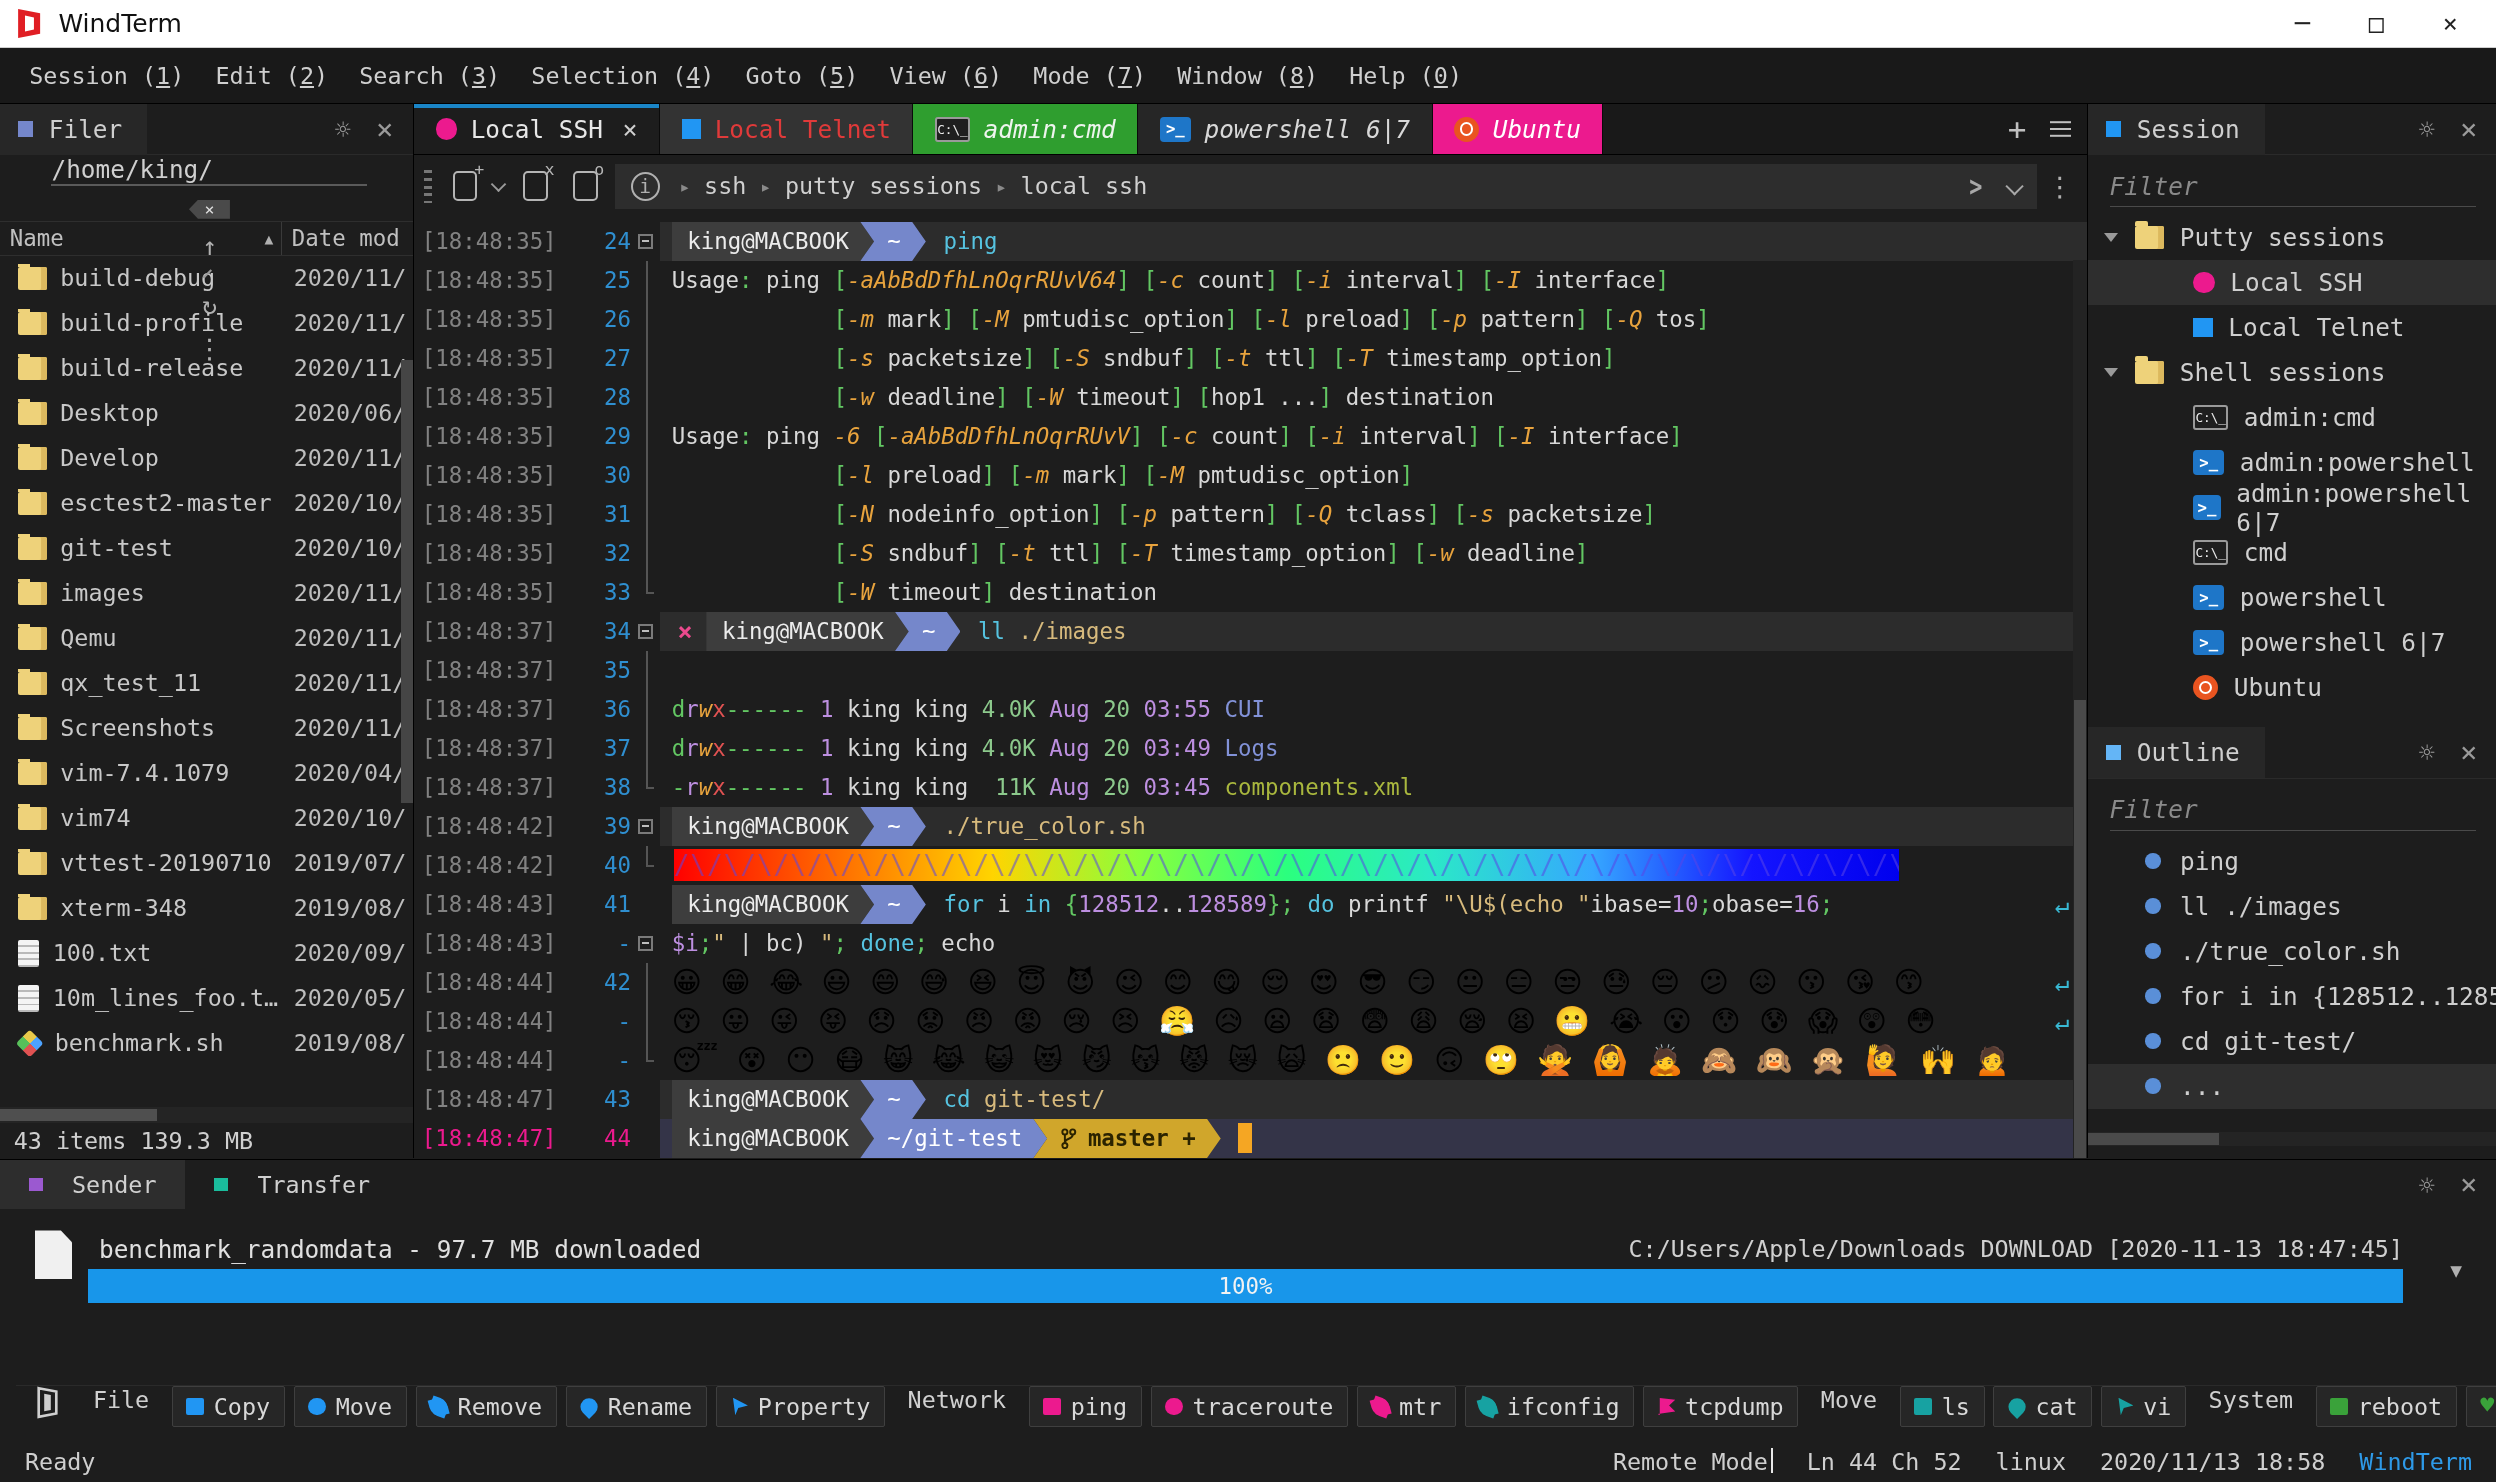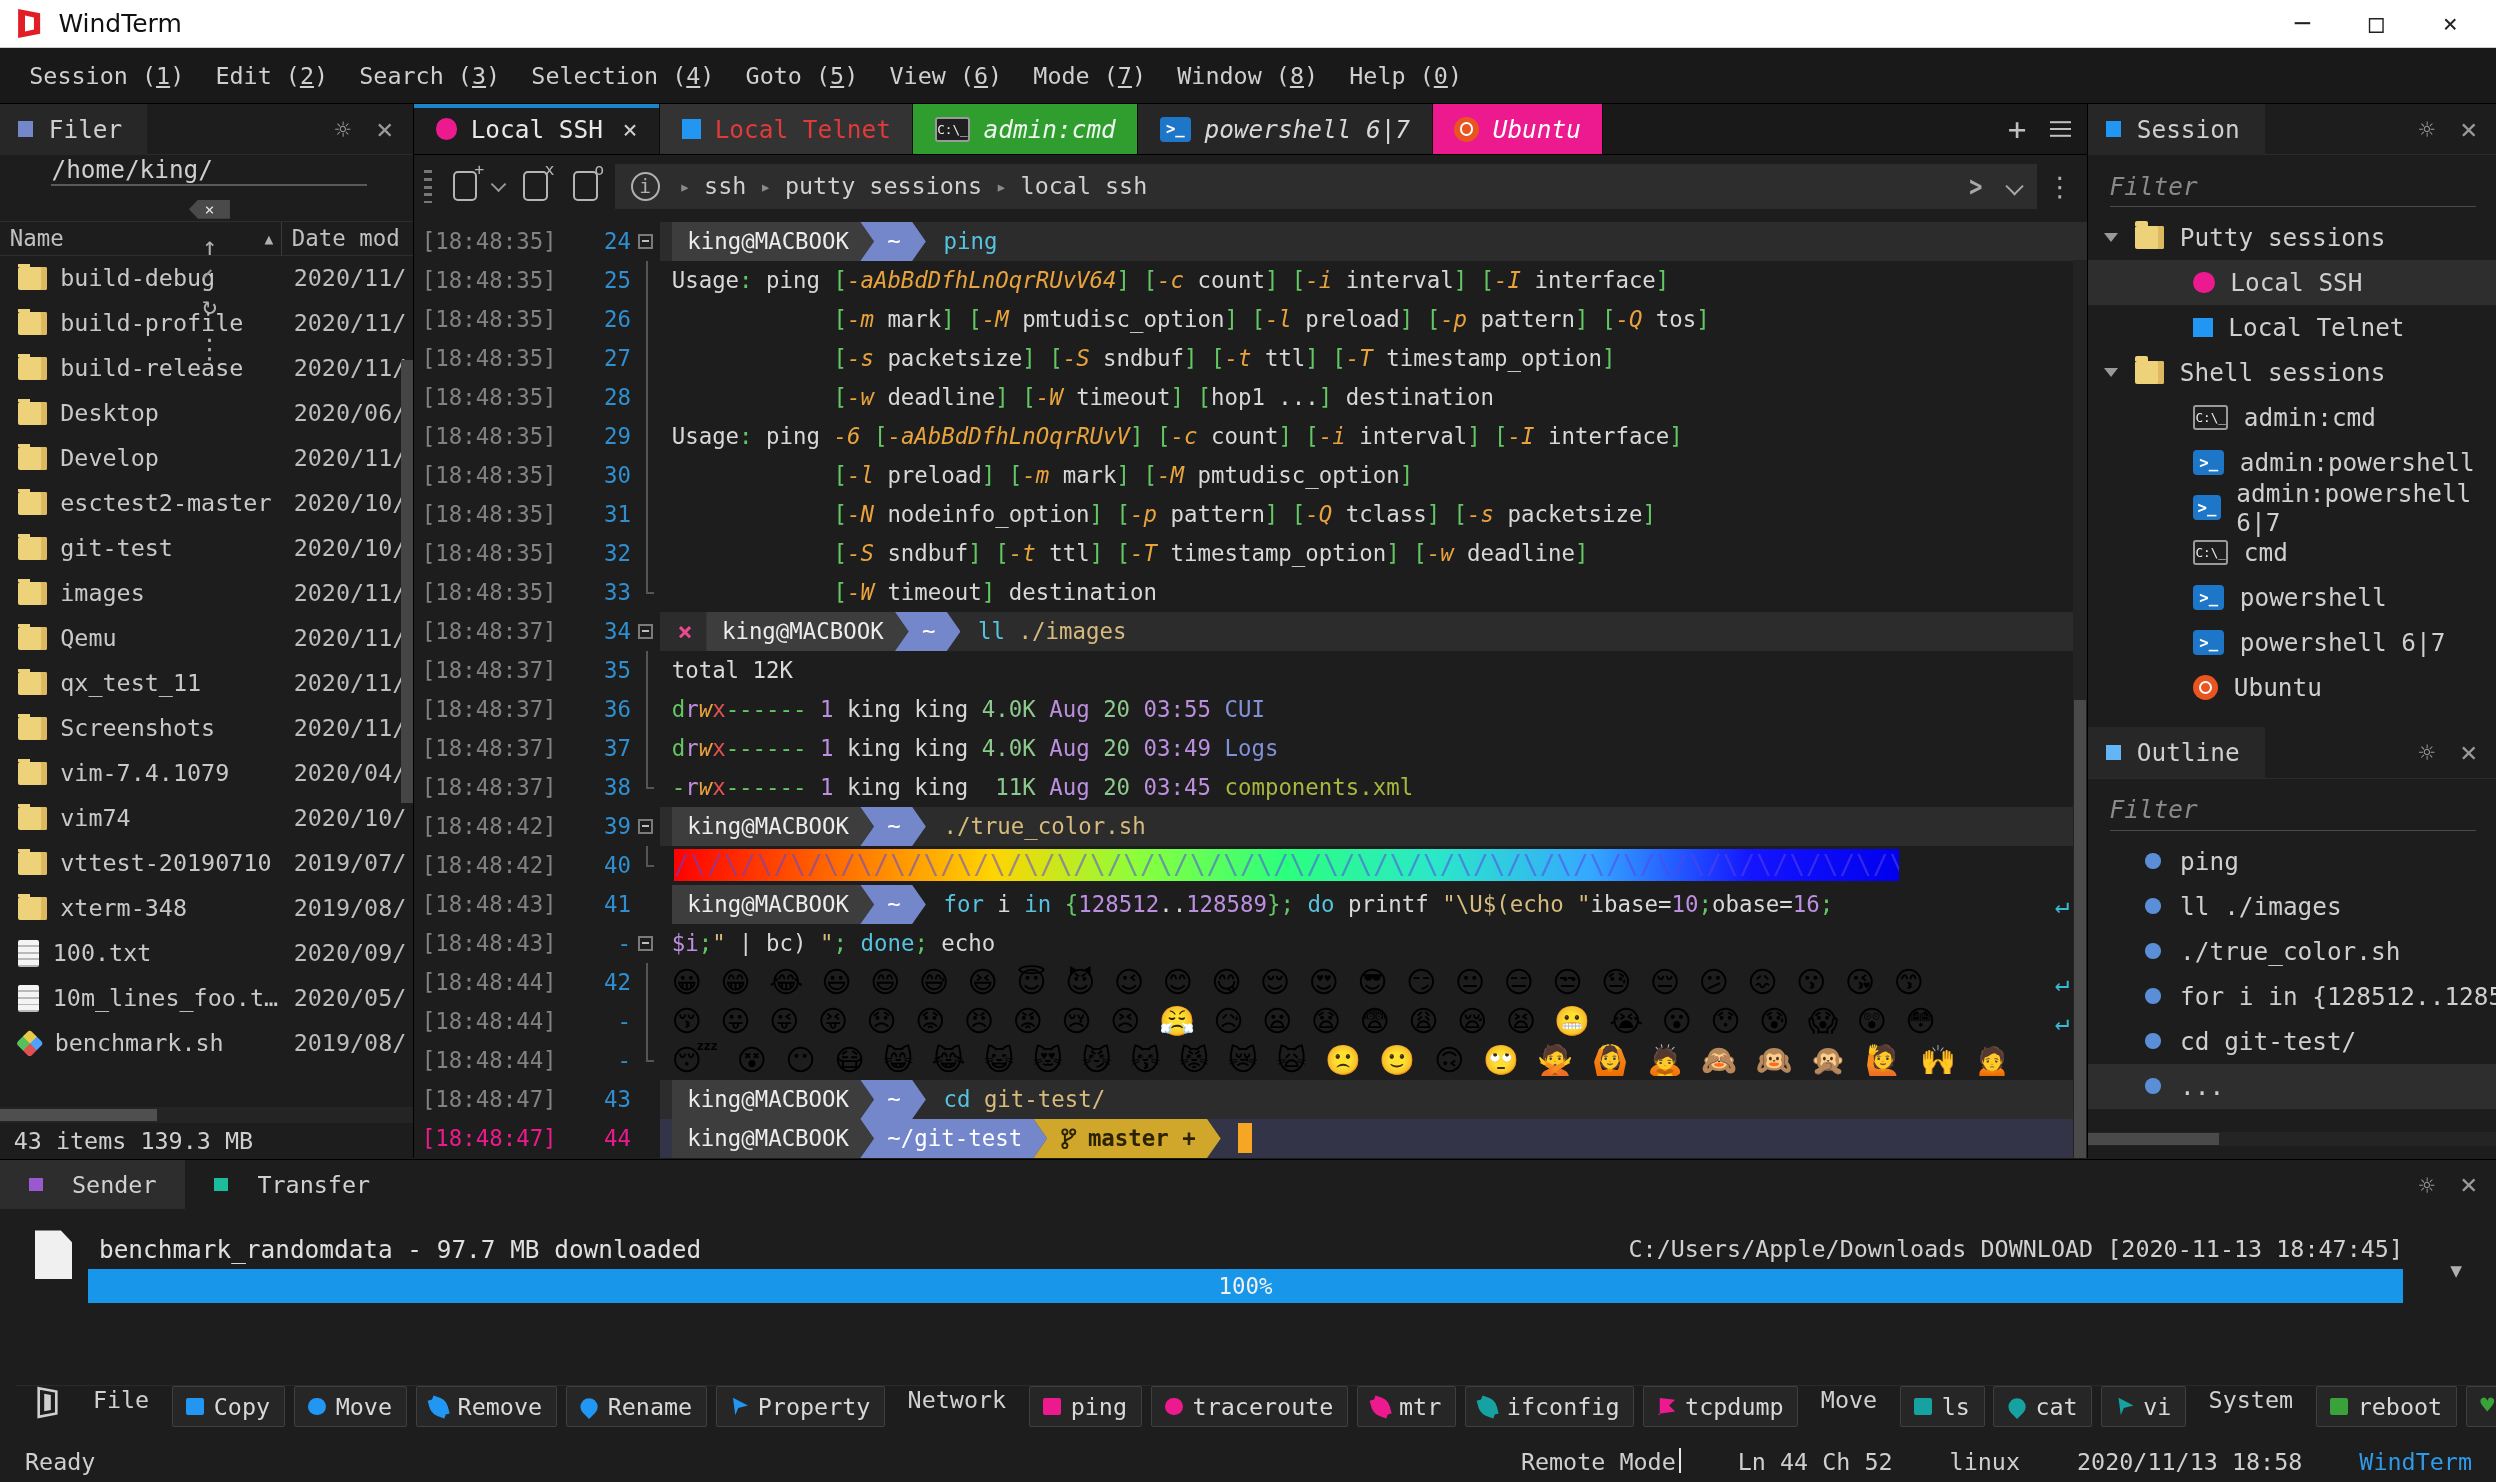--- a/index.html
+++ b/index.html
@@ -429,7 +429,7 @@
         <div class="trow"><span class="ts">[18:48:35]</span><span class="ln">32</span><span class="fold"><span class="fold-bar"></span></span><div class="tcontent"><span class="t-w">            </span><span class="t-g">[</span><span class="t-o">-S</span><span class="t-w"> sndbuf</span><span class="t-g">]</span><span class="t-g"> [</span><span class="t-o">-t</span><span class="t-w"> ttl</span><span class="t-g">]</span><span class="t-g"> [</span><span class="t-o">-T</span><span class="t-w"> timestamp_option</span><span class="t-g">]</span><span class="t-g"> [</span><span class="t-o">-w</span><span class="t-w"> deadline</span><span class="t-g">]</span></div></div>
         <div class="trow"><span class="ts">[18:48:35]</span><span class="ln">33</span><span class="fold"><span class="fold-end"></span></span><div class="tcontent"><span class="t-w">            </span><span class="t-g">[</span><span class="t-o">-W</span><span class="t-w"> timeout</span><span class="t-g">]</span><span class="t-w"> destination</span></div></div>
         <div class="trow band"><span class="ts">[18:48:37]</span><span class="ln">34</span><span class="fold"><span class="fold-box"></span></span><div class="tcontent"><span class="xmark">×</span><span class="pseg user">king@MACBOOK</span><span class="pseg path">~</span><span class="cmdtext"><span class="t-c">ll</span><span class="t-y"> ./images</span></span></div></div>
-        <div class="trow"><span class="ts">[18:48:37]</span><span class="ln">35</span><span class="fold"><span class="fold-bar"></span></span><div class="tcontent"><span class="t-w">total 12K</span></div></div>
+        <div class="trow"><span class="ts">[18:48:37]</span><span class="ln">35</span><span class="fold"><span class="fold-bar"></span></span></div>
         <div class="trow"><span class="ts">[18:48:37]</span><span class="ln">36</span><span class="fold"><span class="fold-bar"></span></span><div class="tcontent"><span class="t-g">d</span><span class="t-v">r</span><span class="t-o">w</span><span class="t-rd">x</span><span class="t-g">------</span><span class="t-w"> </span><span class="t-v">1</span><span class="t-w"> king king </span><span class="t-grn">4.0K</span><span class="t-w"> </span><span class="t-v">Aug</span><span class="t-w"> </span><span class="t-grn">20</span><span class="t-w"> </span><span class="t-v">03:55</span><span class="t-w"> </span><span class="t-s">CUI</span></div></div>
         <div class="trow"><span class="ts">[18:48:37]</span><span class="ln">37</span><span class="fold"><span class="fold-bar"></span></span><div class="tcontent"><span class="t-g">d</span><span class="t-v">r</span><span class="t-o">w</span><span class="t-rd">x</span><span class="t-g">------</span><span class="t-w"> </span><span class="t-v">1</span><span class="t-w"> king king </span><span class="t-grn">4.0K</span><span class="t-w"> </span><span class="t-v">Aug</span><span class="t-w"> </span><span class="t-grn">20</span><span class="t-w"> </span><span class="t-v">03:49</span><span class="t-w"> </span><span class="t-s">Logs</span></div></div>
         <div class="trow"><span class="ts">[18:48:37]</span><span class="ln">38</span><span class="fold"><span class="fold-end"></span></span><div class="tcontent"><span class="t-g">-</span><span class="t-v">r</span><span class="t-o">w</span><span class="t-rd">x</span><span class="t-g">------</span><span class="t-w"> </span><span class="t-v">1</span><span class="t-w"> king king  </span><span class="t-grn">11K</span><span class="t-w"> </span><span class="t-v">Aug</span><span class="t-w"> </span><span class="t-grn">20</span><span class="t-w"> </span><span class="t-v">03:45</span><span class="t-w"> </span><span class="t-ol">components.xml</span></div></div>

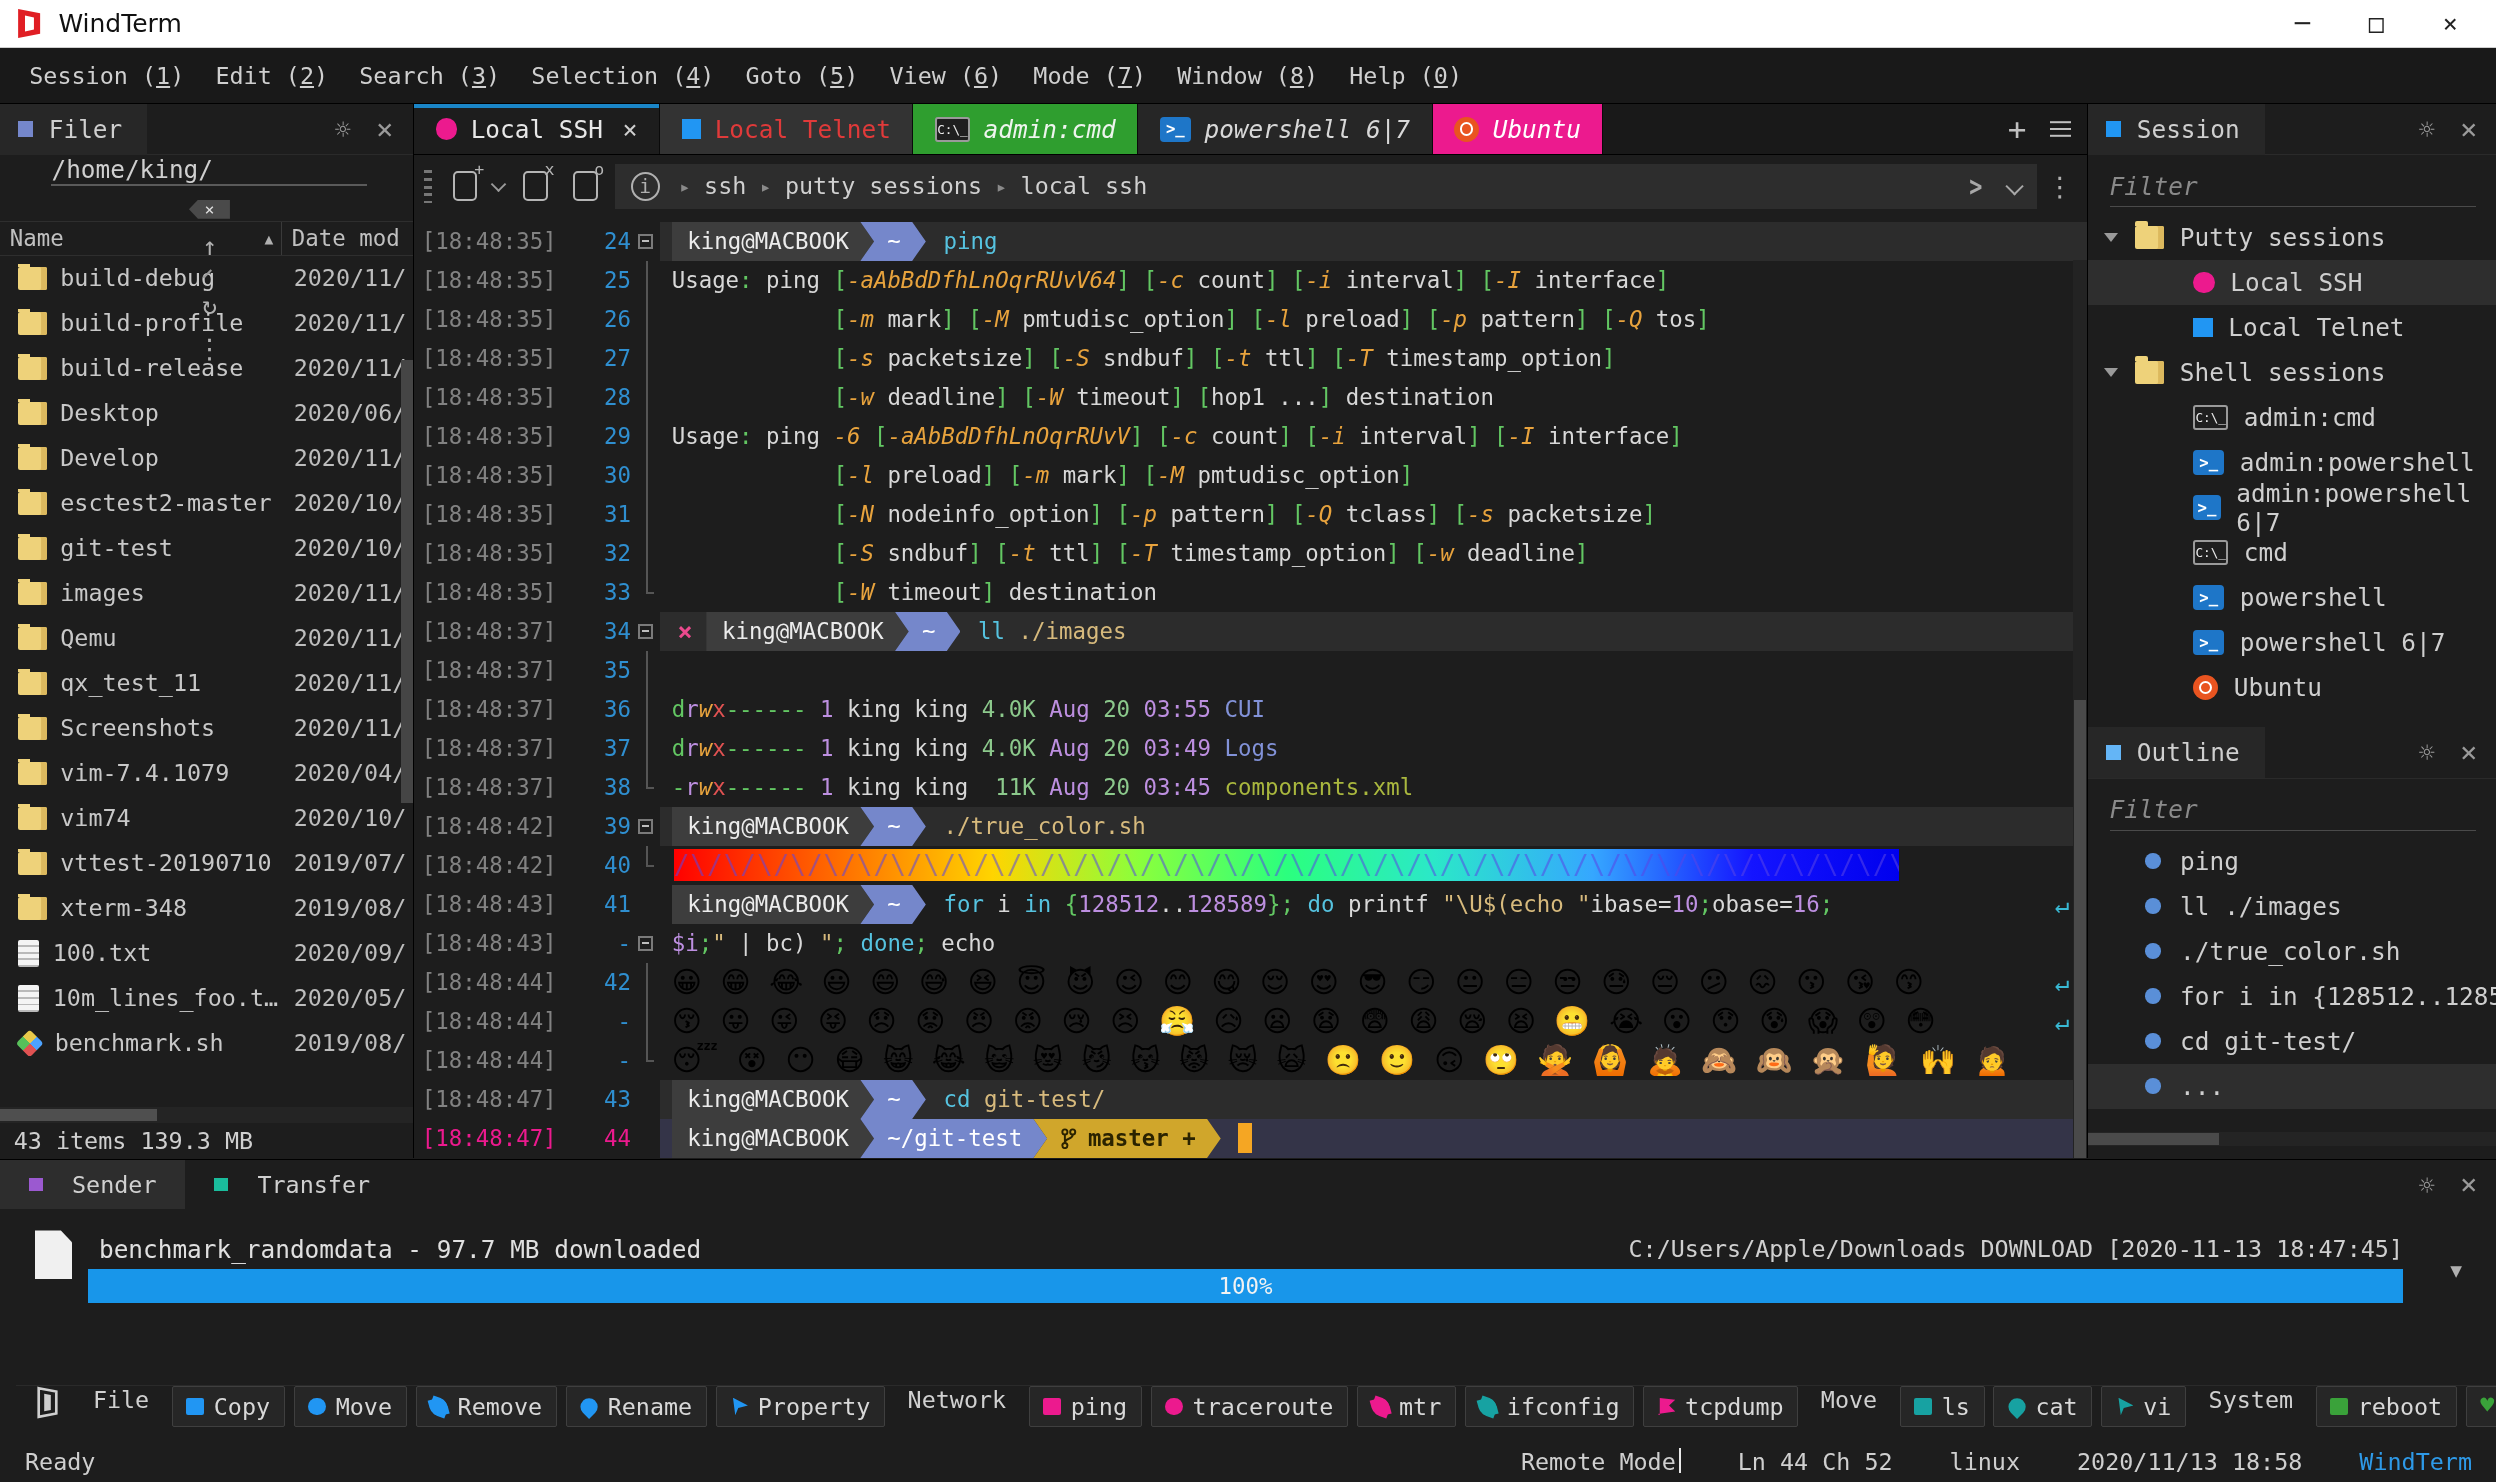--- a/index.html
+++ b/index.html
@@ -169,7 +169,7 @@
 
   
   .statusbar { position:absolute; top:1441px; left:0; width:2497px; height:41px; background:#1d1d1d; display:flex; align-items:center; padding:0 25px; font-size:23.4px; color:#cfcfcf; }
-  .sb-right { margin-left:auto; display:flex; align-items:center; gap:57px; }
+  .sb-right { margin-left:auto; display:flex; align-items:center; gap:34px; }
   .sb-app { color:#2e9ae8; }
   .txt-cursor { display:inline-block; width:2px; height:25px; background:#e8e8e8; vertical-align:-3.9px; margin-left:2.9px; }
 </style>

